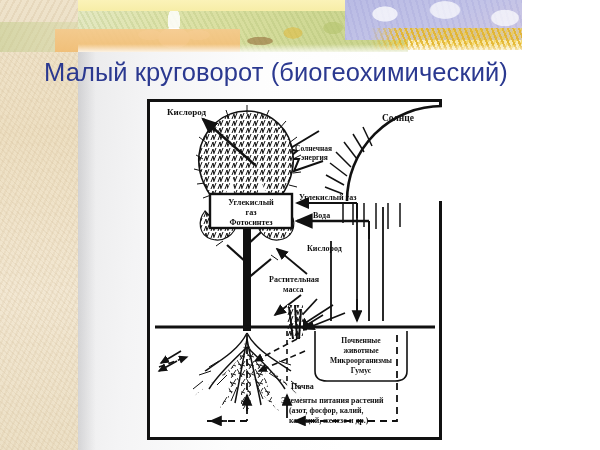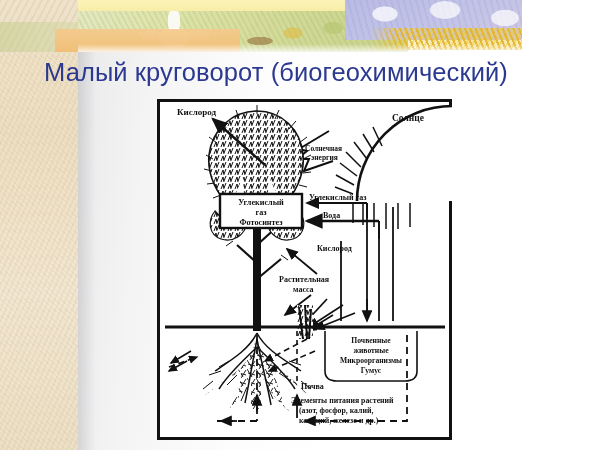--- a/index.html
+++ b/index.html
@@ -94,7 +94,7 @@
   }
 
   
-  #diagram{position:absolute;left:157px;top:99px;width:295px;height:341px;}
+  #diagram{position:absolute;left:147px;top:99px;width:295px;height:341px;}
   #diagram svg{display:block;}
   .dg-label{font-family:"Liberation Serif", serif;font-weight:bold;fill:#111;}
 </style>

